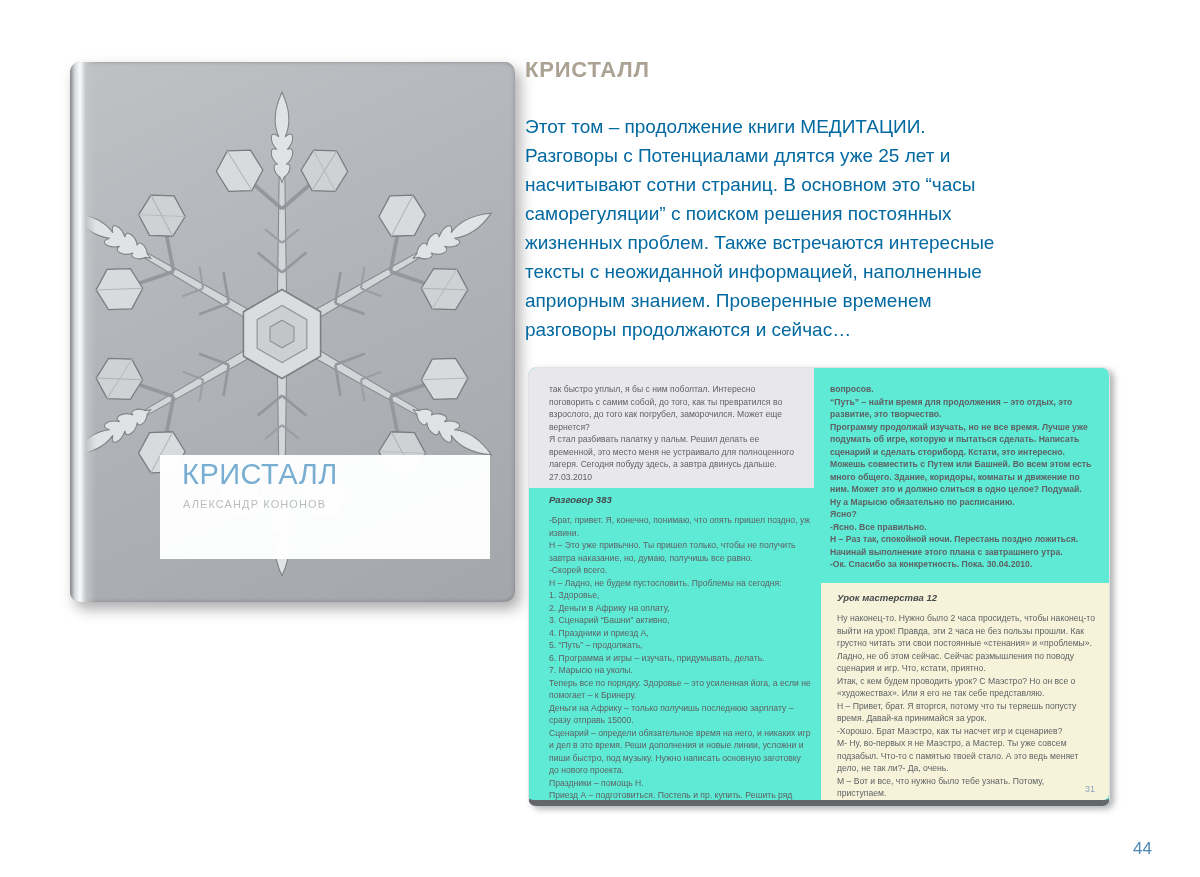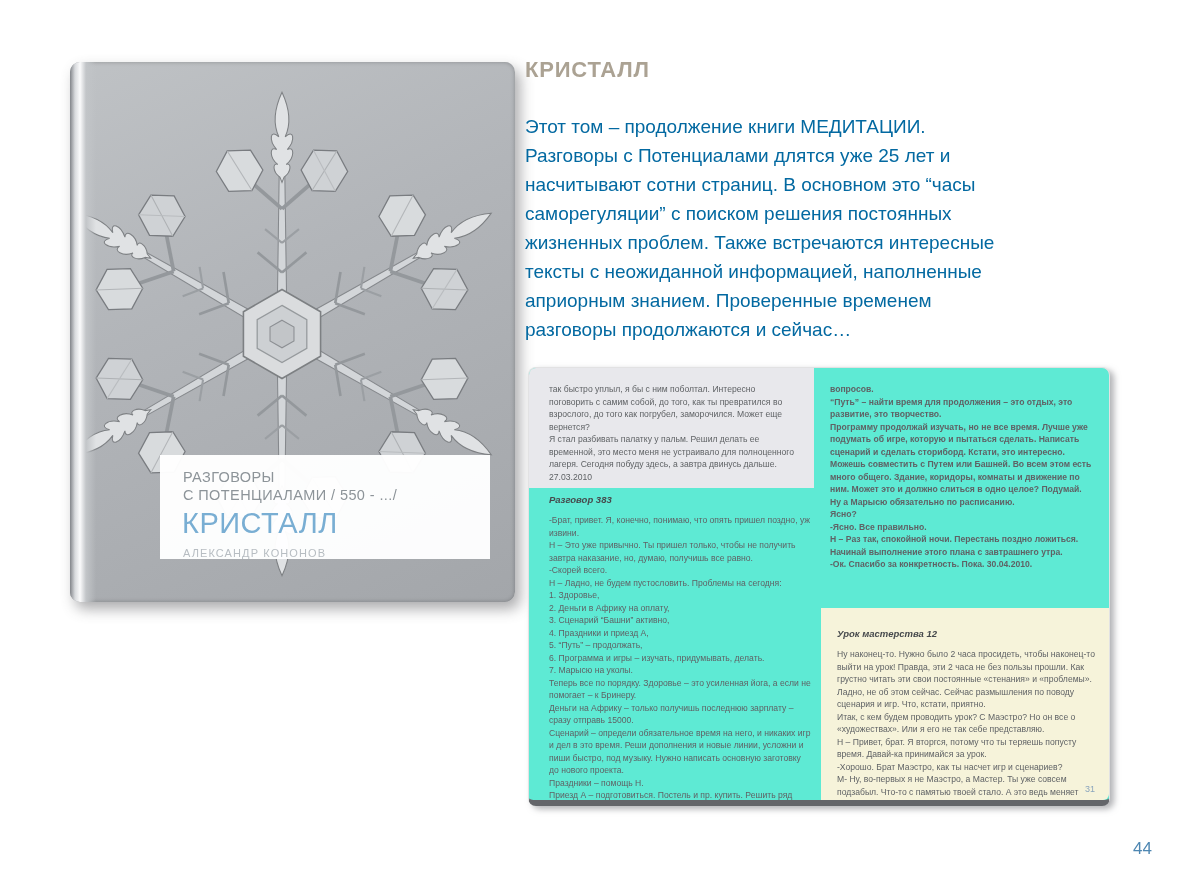--- a/index.html
+++ b/index.html
@@ -119,8 +119,6 @@
     </svg>
     <div class="spine"></div>
     <div class="titlebox">
-      <div class="series">РАЗГОВОРЫ
-С ПОТЕНЦИАЛАМИ / 550 - .../</div>
       <div class="cover-title">КРИСТАЛЛ</div>
       <div class="author">АЛЕКСАНДР КОНОНОВ</div>
     </div>

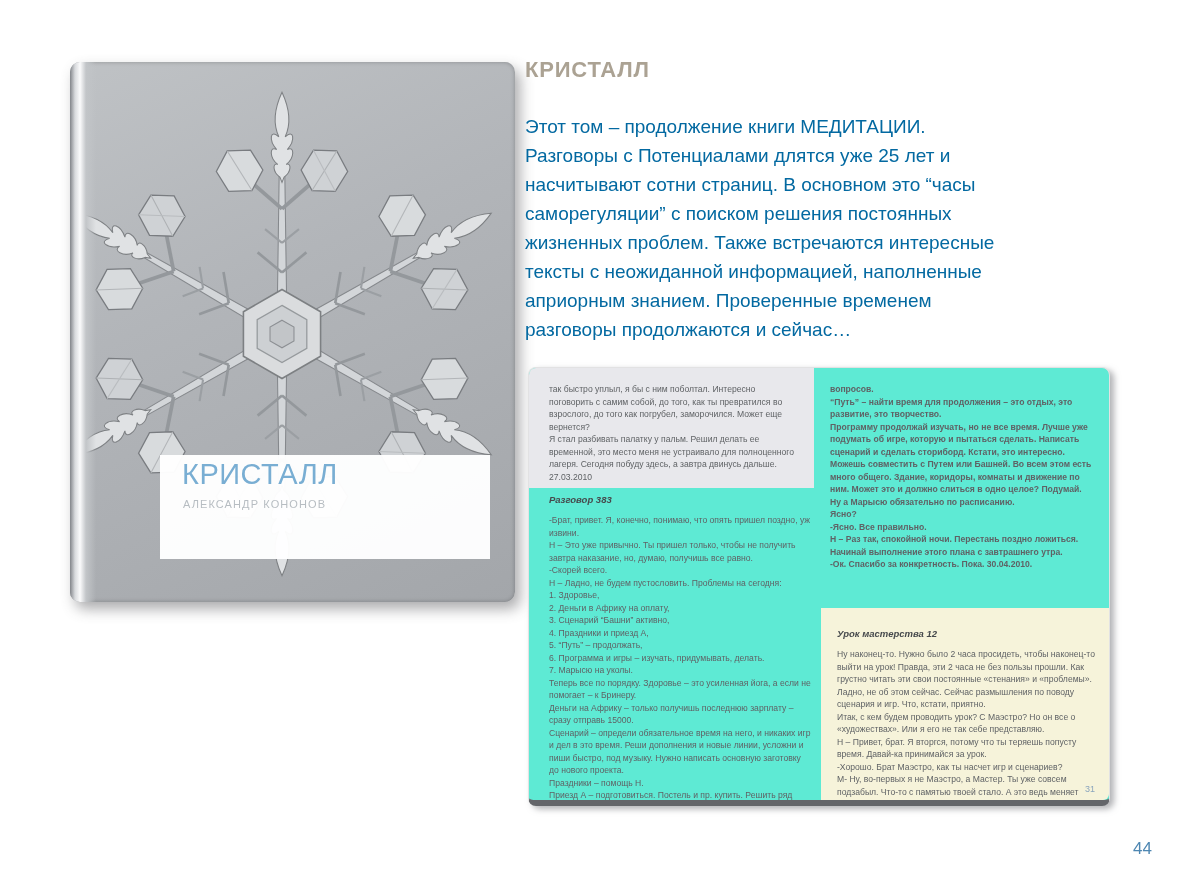--- a/index.html
+++ b/index.html
@@ -65,8 +65,8 @@
   .right-col{position:absolute;left:301px;top:15px;width:264px;font-weight:bold;}
   .lesson-box{
     position:absolute;left:292px;top:215px;right:0;bottom:0;
-    background:#f6f3da;box-sizing:border-box;padding:20px 14px 4px 16px;
-    border-radius:0 0 6px 0;overflow:hidden;margin-top:25px;
+    background:#f6f3da;box-sizing:border-box;padding:9px 14px 4px 16px;
+    border-radius:0 0 6px 0;overflow:hidden;
   }
   .lesson-pagenum{
     position:absolute;right:14px;bottom:6px;font-size:9px;color:#8ba5bd;

